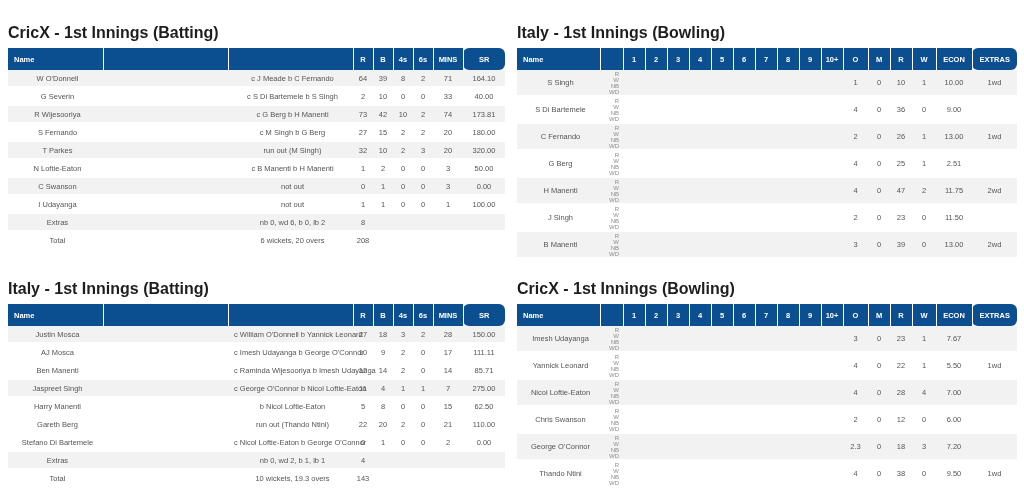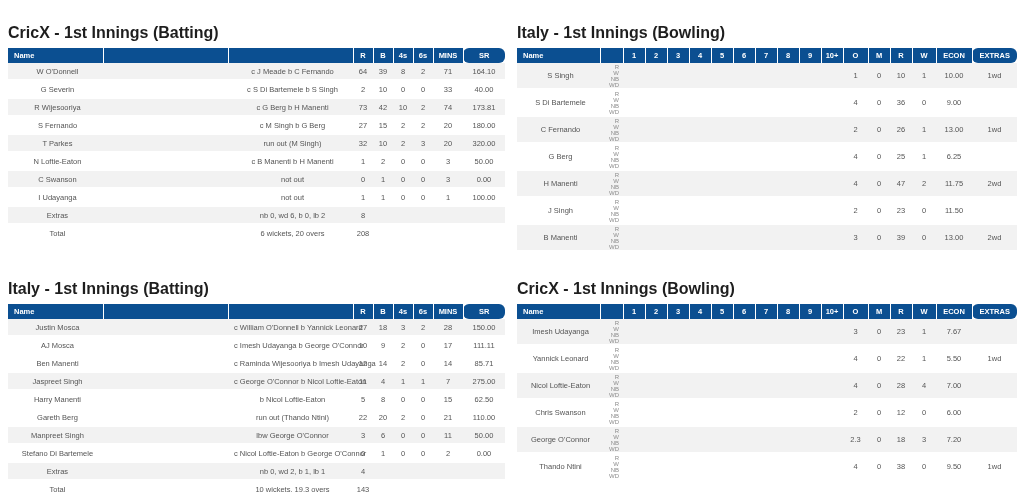--- a/index.html
+++ b/index.html
@@ -43,7 +43,7 @@
     color: #ffffff;
     font-size: 7.5px;
     font-weight: bold;
-    height: 15px;
+    height: 22px;
     padding: 0 3px;
     text-align: center;
     white-space: nowrap;

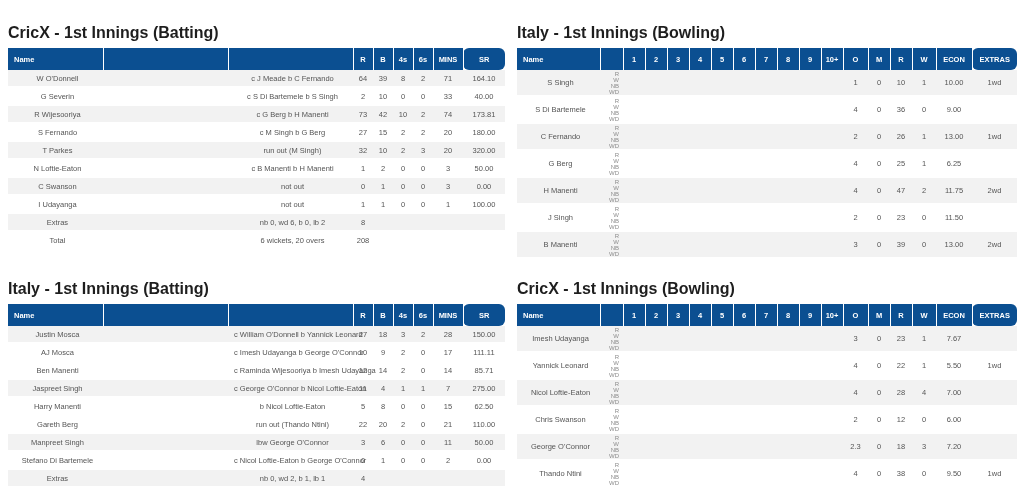--- a/index.html
+++ b/index.html
@@ -515,7 +515,7 @@
                 <td>0</td>
                 <td>25</td>
                 <td>1</td>
-                <td>6.25</td>
+                <td>2.51</td>
                 <td></td>
               </tr>
               <tr class="striped">

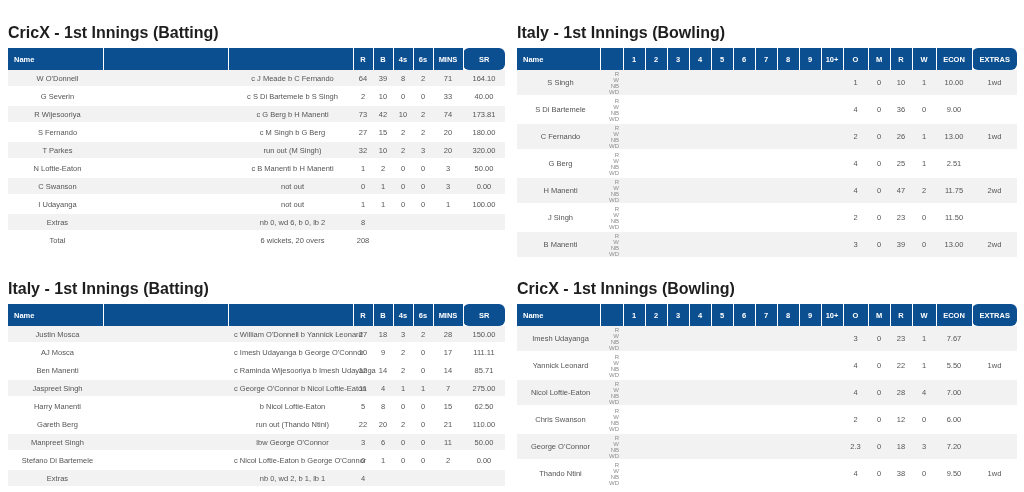--- a/index.html
+++ b/index.html
@@ -321,17 +321,6 @@
                 <td>21</td>
                 <td>110.00</td>
               </tr>
-              <tr class="striped">
-                <td class="left">Manpreet Singh</td>
-                <td></td>
-                <td class="left">lbw George O'Connor</td>
-                <td>3</td>
-                <td>6</td>
-                <td>0</td>
-                <td>0</td>
-                <td>11</td>
-                <td>50.00</td>
-              </tr>
               <tr>
                 <td class="left">Stefano Di Bartemele</td>
                 <td></td>

